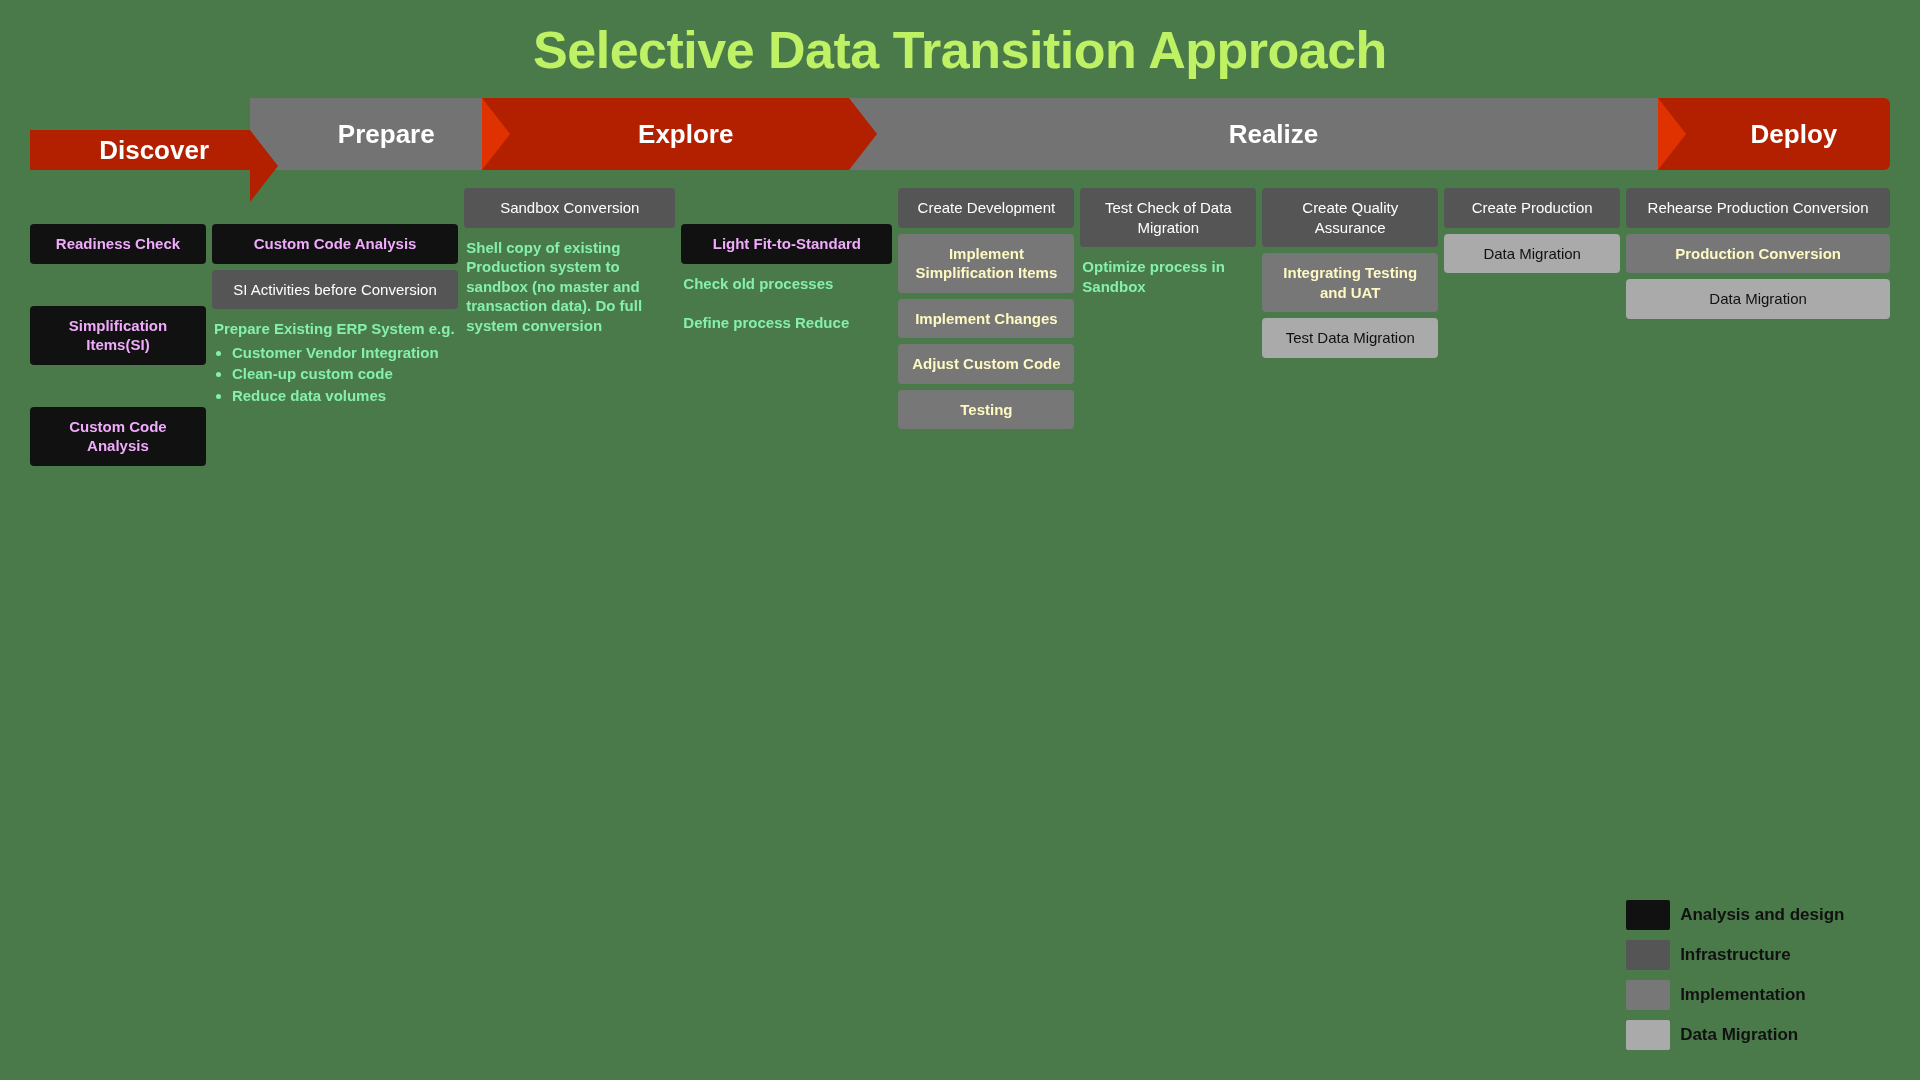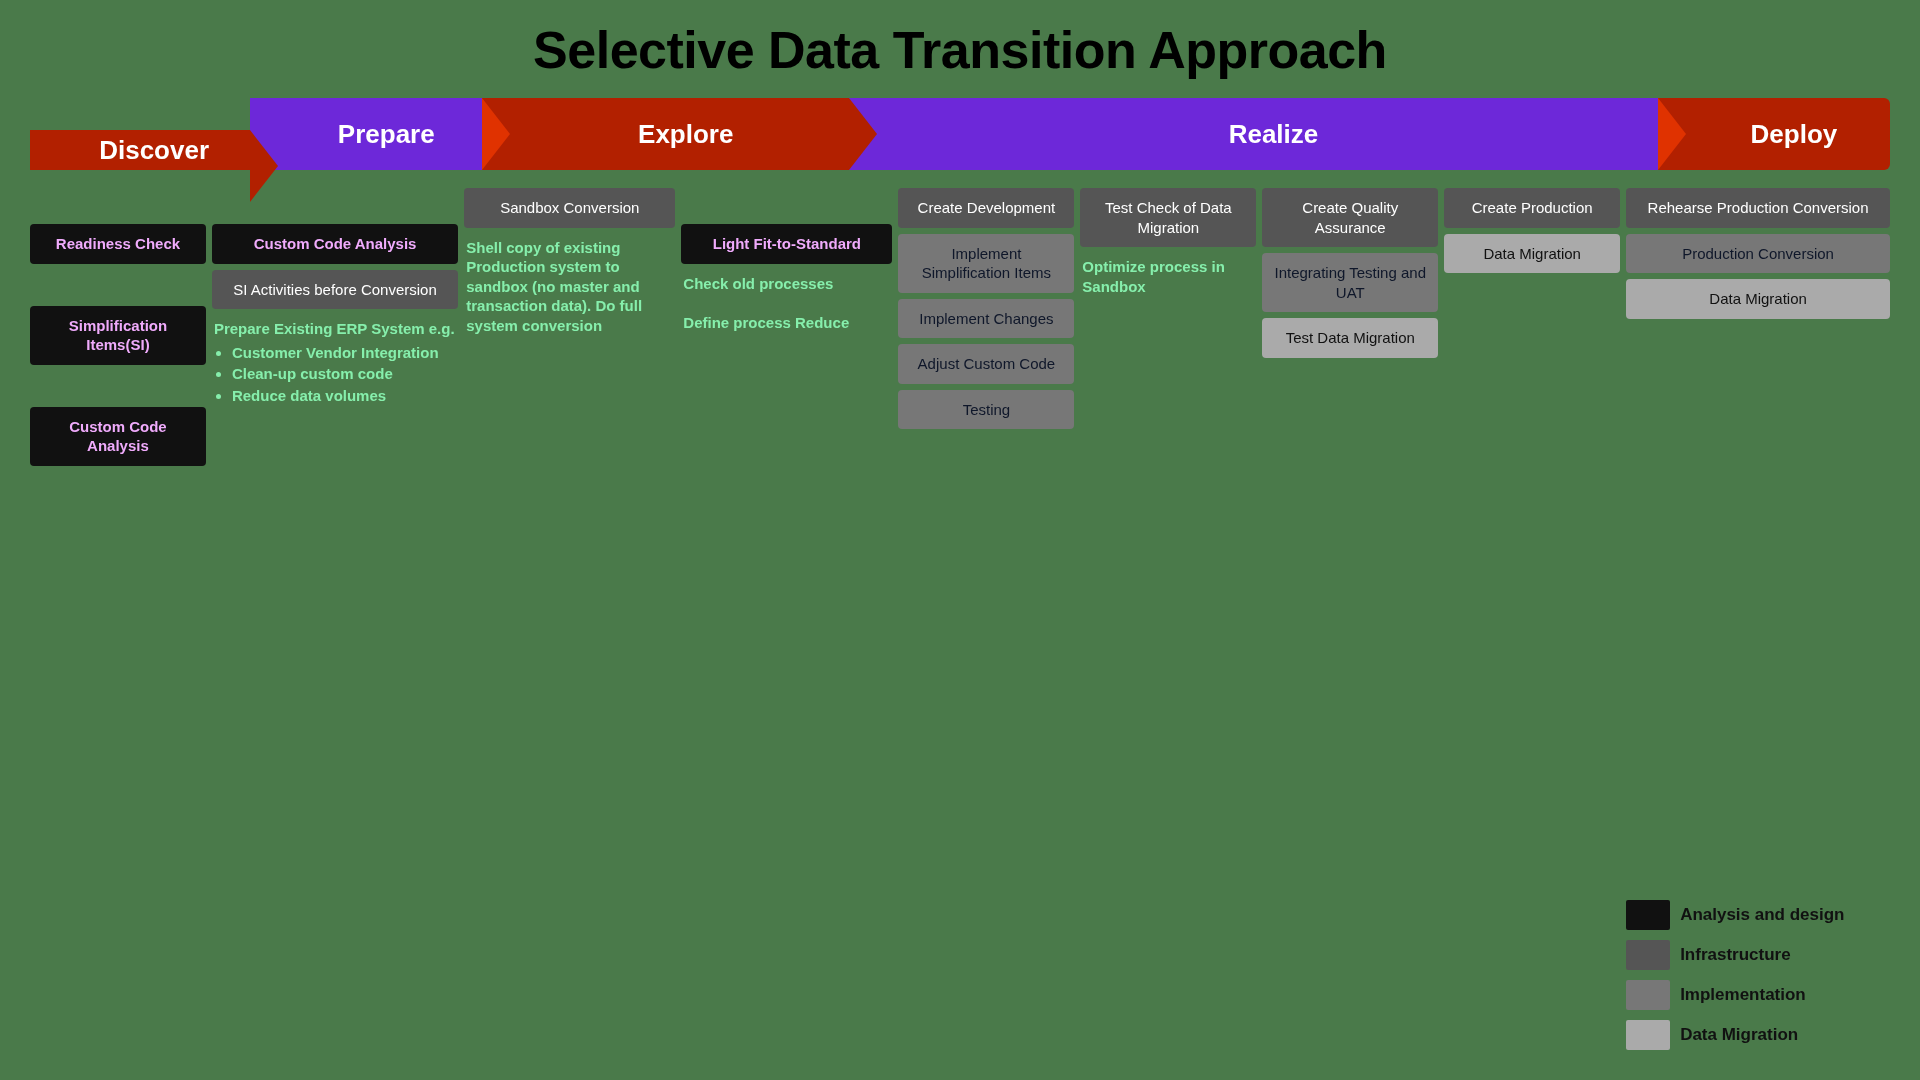--- a/index.html
+++ b/index.html
@@ -18,7 +18,7 @@
     .main-title {
       font-size: 52px;
       font-weight: 900;
-      color: #000000;
+      color: #bef264;
       margin-bottom: 18px;
       text-align: center;
       letter-spacing: -0.5px;

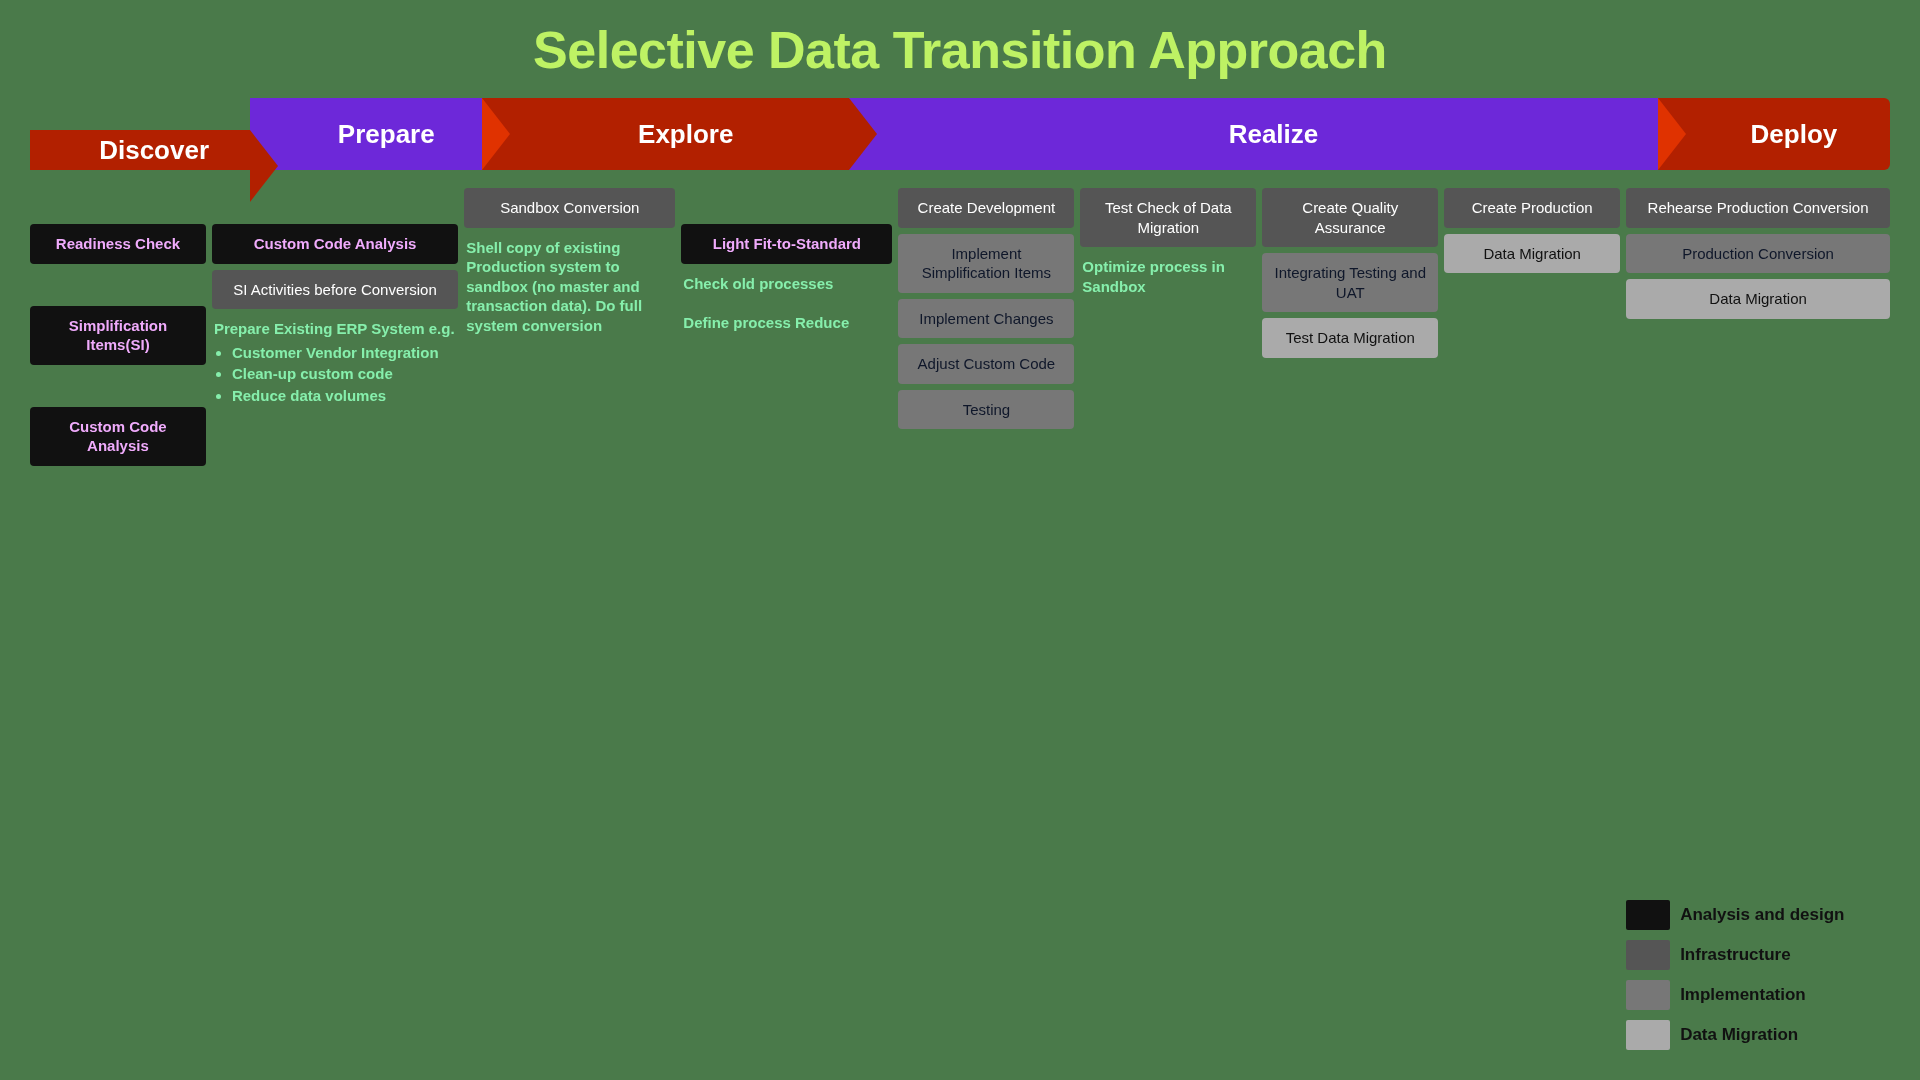--- a/index.html
+++ b/index.html
@@ -45,7 +45,7 @@
     }
 
     .banner-item.dark { background: #b22000; }
-    .banner-item.bright { background: #6d28d9; }
+    .banner-item.bright { background: #737373; }
 
     
     .banner-item::after {

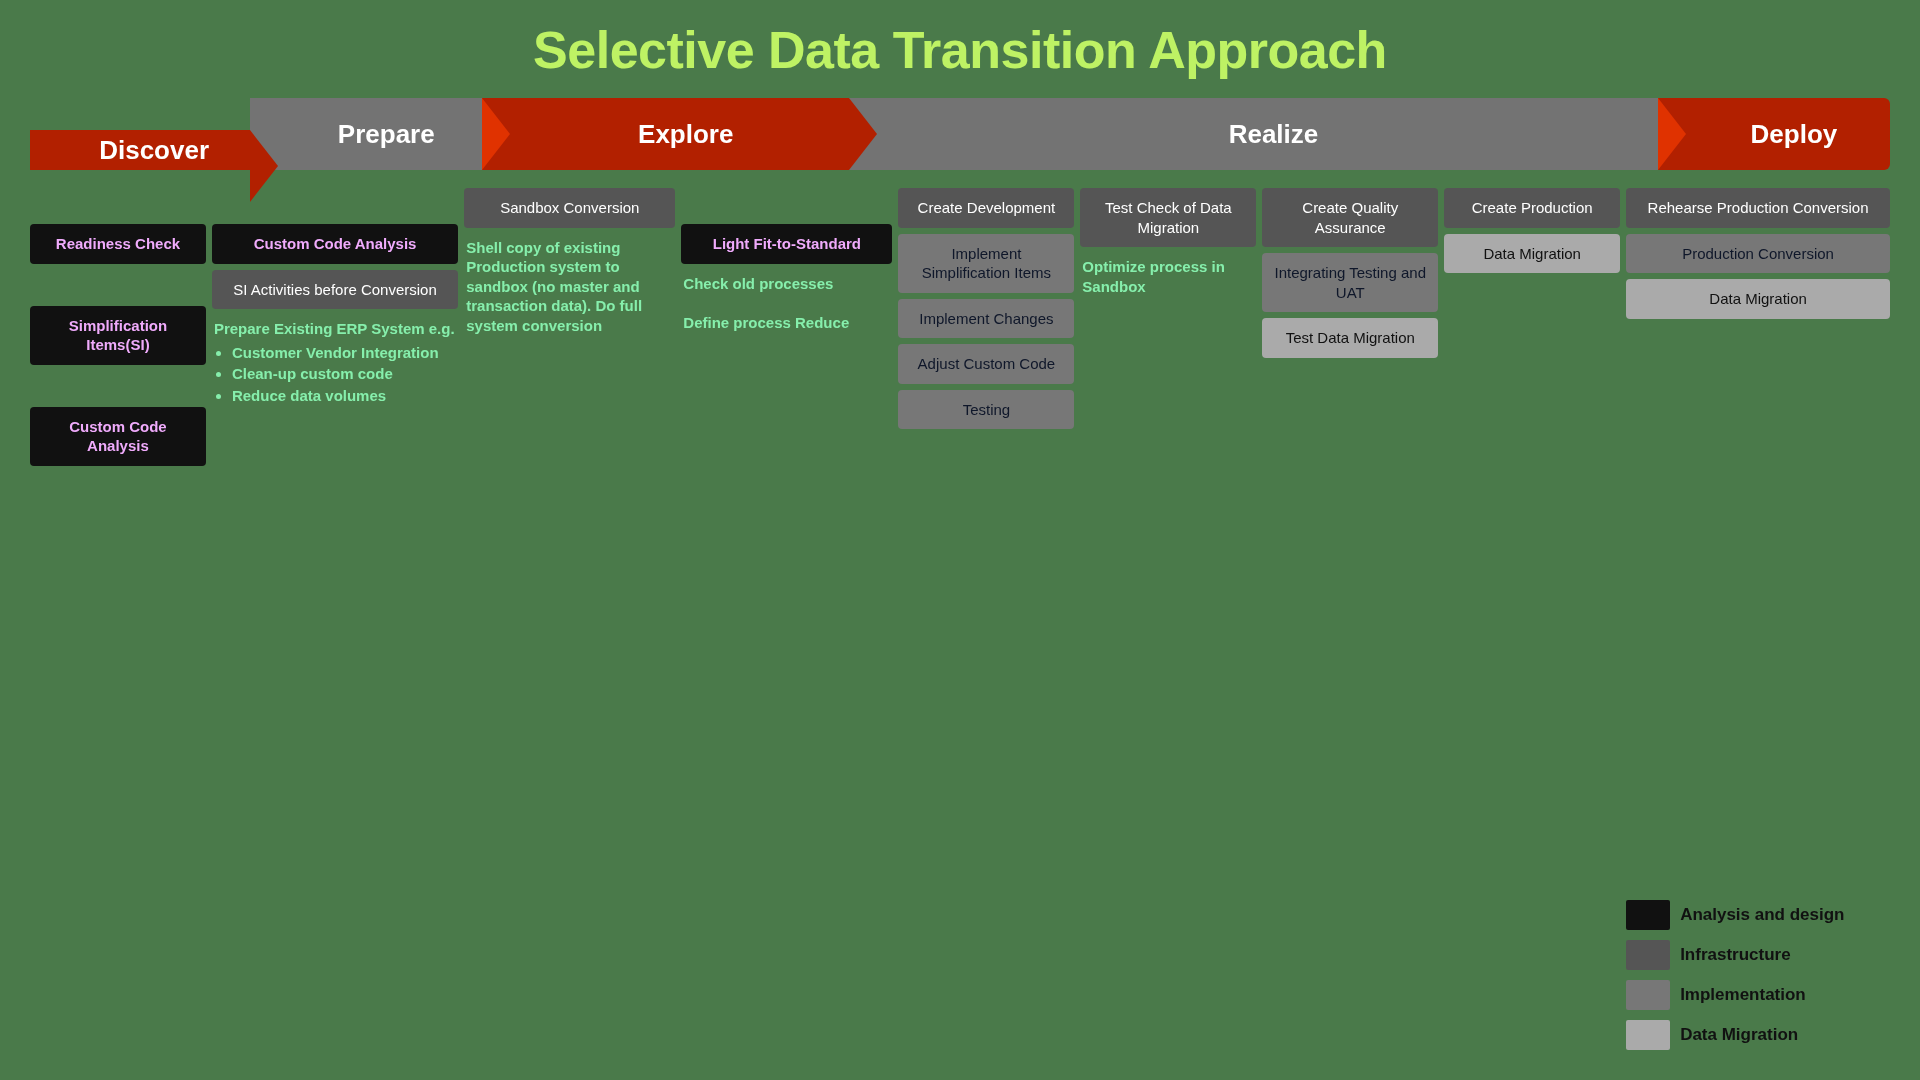--- a/index.html
+++ b/index.html
@@ -112,8 +112,8 @@
 
     .box.medgray {
       background: #777777;
-      color: #0f172a;
-      font-weight: 400;
+      color: #fef9c3;
+      font-weight: 700;
     }
 
     .box.lightgray {

